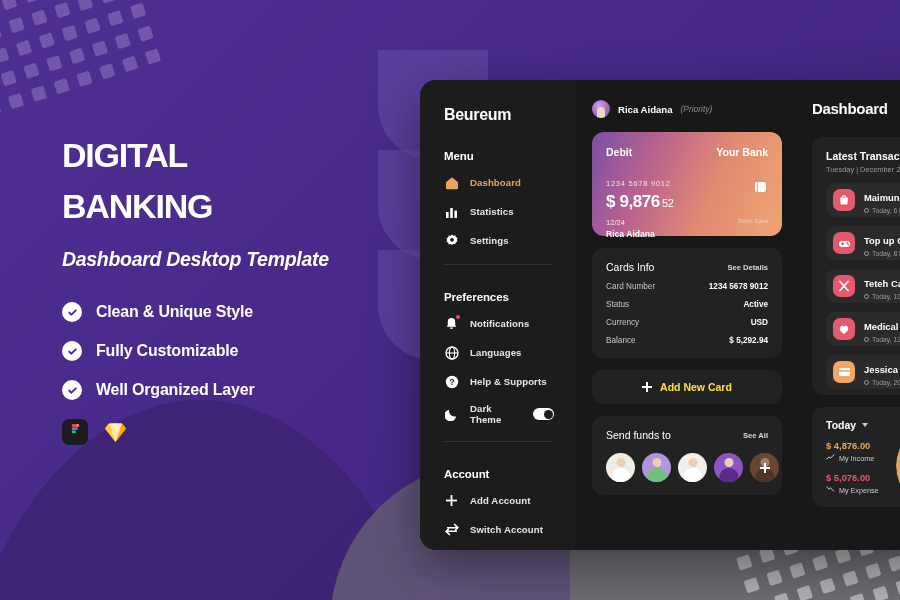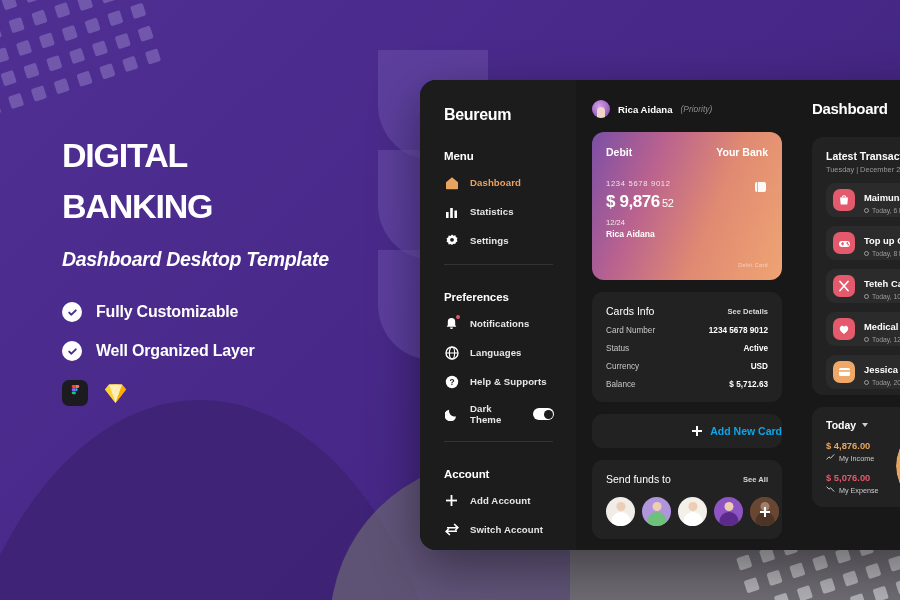--- a/index.html
+++ b/index.html
@@ -177,7 +177,7 @@
   .user-tag { font-size: 8.4px; font-style: italic; color: #8d8d8d; text-align: center; }
 
   .credit {
-    margin-top: 14px; height: 148px; border-radius: 12px;
+    margin-top: 14px; height: 104px; border-radius: 12px;
     background: linear-gradient(112deg, #7b4fa6 0%, #b9628f 30%, #e08a72 62%, #efa473 100%);
     padding: 14px 14px 11px 14px; position: relative; color: #fff;
   }

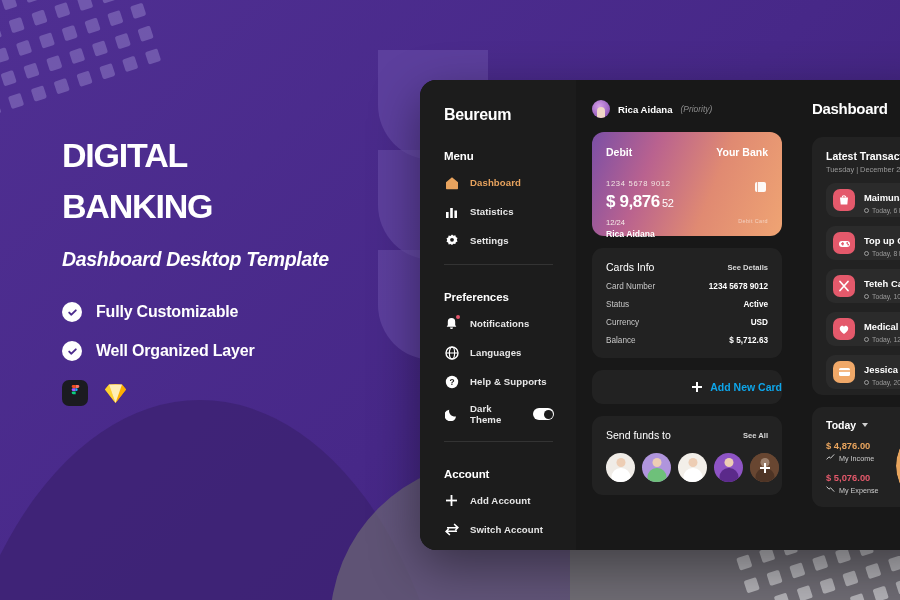--- a/index.html
+++ b/index.html
@@ -387,6 +387,14 @@
               <path d="M2.2 5.6 L4.4 7.7 L8.8 3.3" stroke="#4b2b8c" stroke-width="1.9" fill="none" stroke-linecap="round" stroke-linejoin="round"></path>
             </svg>
         </span>
+        <span class="feature-label">Clean &amp; Unique Style</span>
+      </div>
+      <div class="feature">
+        <span class="check">
+          <svg width="11" height="11" viewBox="0 0 11 11">
+              <path d="M2.2 5.6 L4.4 7.7 L8.8 3.3" stroke="#4b2b8c" stroke-width="1.9" fill="none" stroke-linecap="round" stroke-linejoin="round"></path>
+            </svg>
+        </span>
         <span class="feature-label">Fully Customizable</span>
       </div>
       <div class="feature">

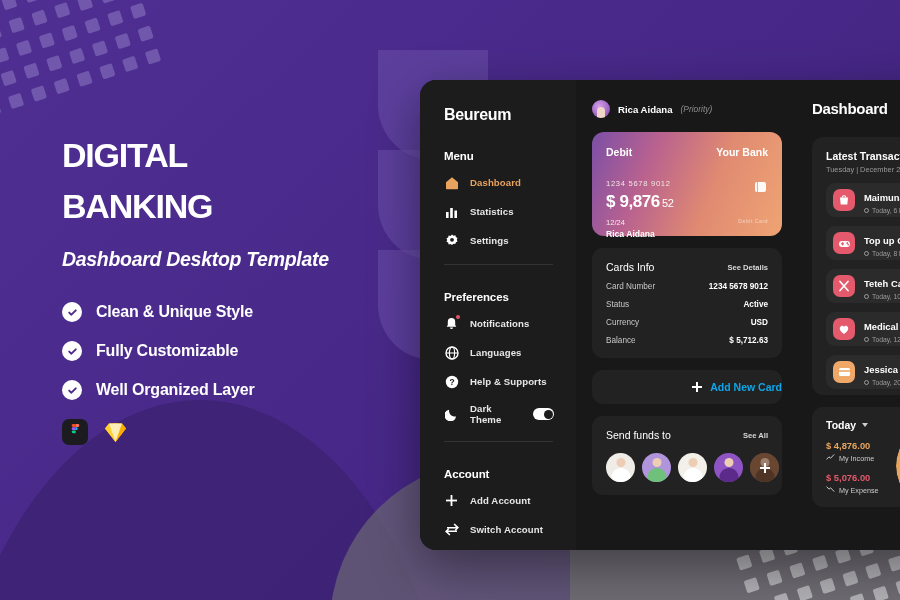--- a/index.html
+++ b/index.html
@@ -574,7 +574,7 @@
         </div>
         <div class="kv">
           <span class="k">Balance</span>
-          <span class="v">$ 5,712.63</span>
+          <span class="v">$ 5,292.94</span>
         </div>
       </div>
 

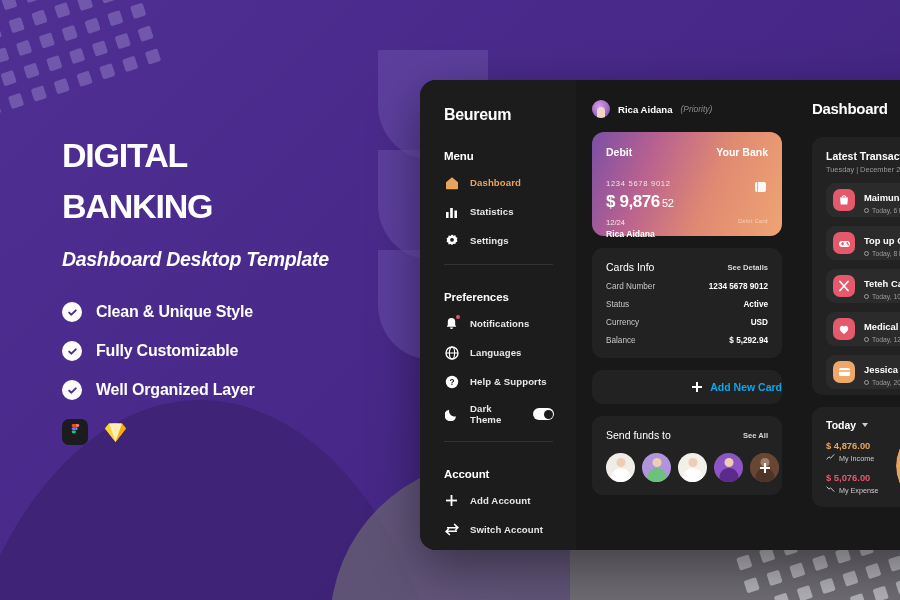--- a/index.html
+++ b/index.html
@@ -213,8 +213,8 @@
 
   .addcard {
     margin-top: 12px; background: #222222; border-radius: 11px;
-    height: 34px; display: flex; align-items: center; justify-content: flex-end;
-    gap: 8px; color: #0ea5e9;
+    height: 34px; display: flex; align-items: center; justify-content: center;
+    gap: 8px; color: #fde047;
   }
   .addcard .lb { font-size: 10.5px; font-weight: 700; }
   .plus-g { width: 10px; height: 10px; position: relative; }

